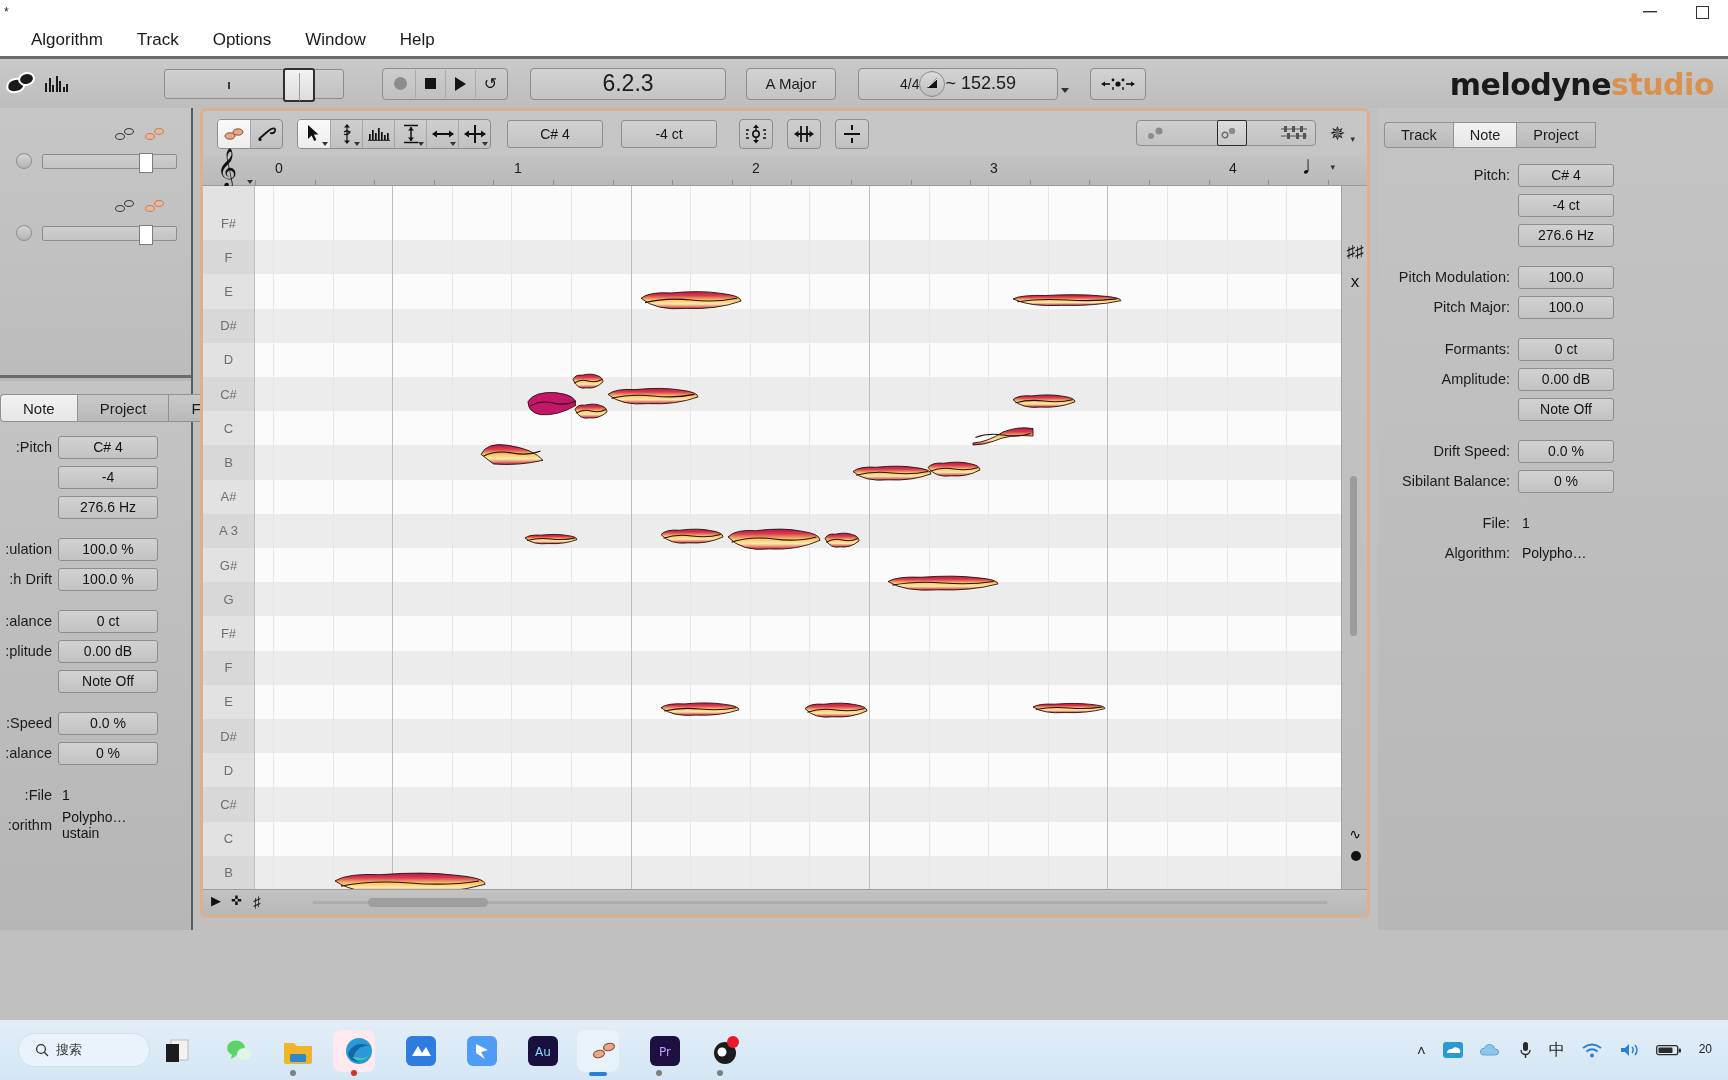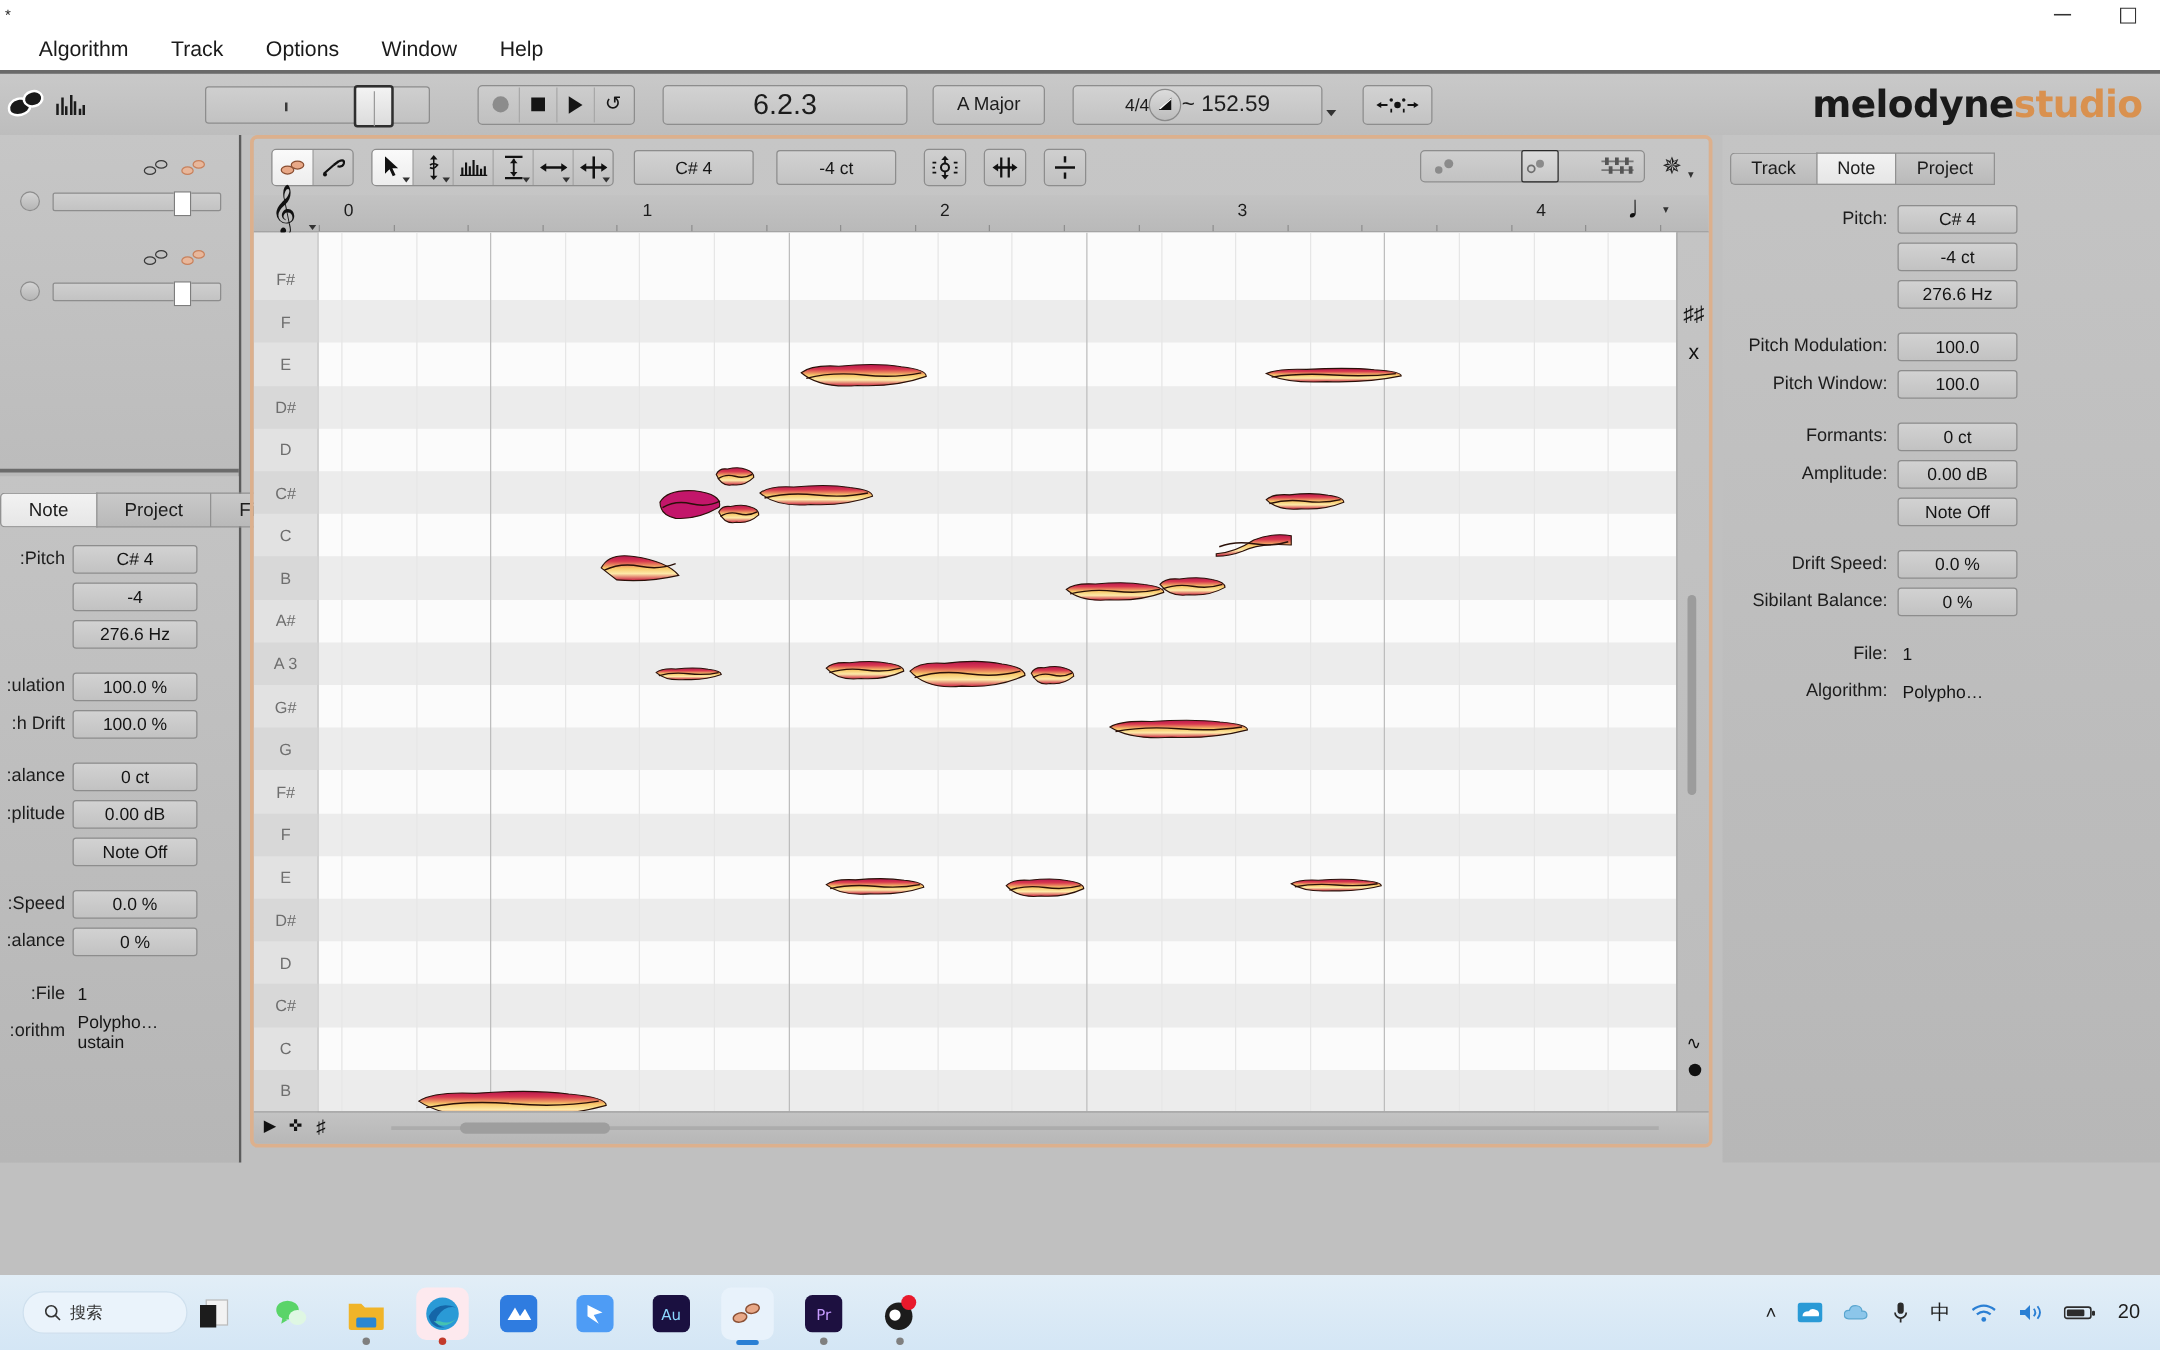--- a/index.html
+++ b/index.html
@@ -1053,7 +1053,7 @@
         <span class="rval">100.0</span>
       </div>
       <div class="rrow">
-        <span class="rlabel">Pitch Window:</span>
+        <span class="rlabel">Pitch Major:</span>
         <span class="rval">100.0</span>
       </div>
       <div class="gap"></div>

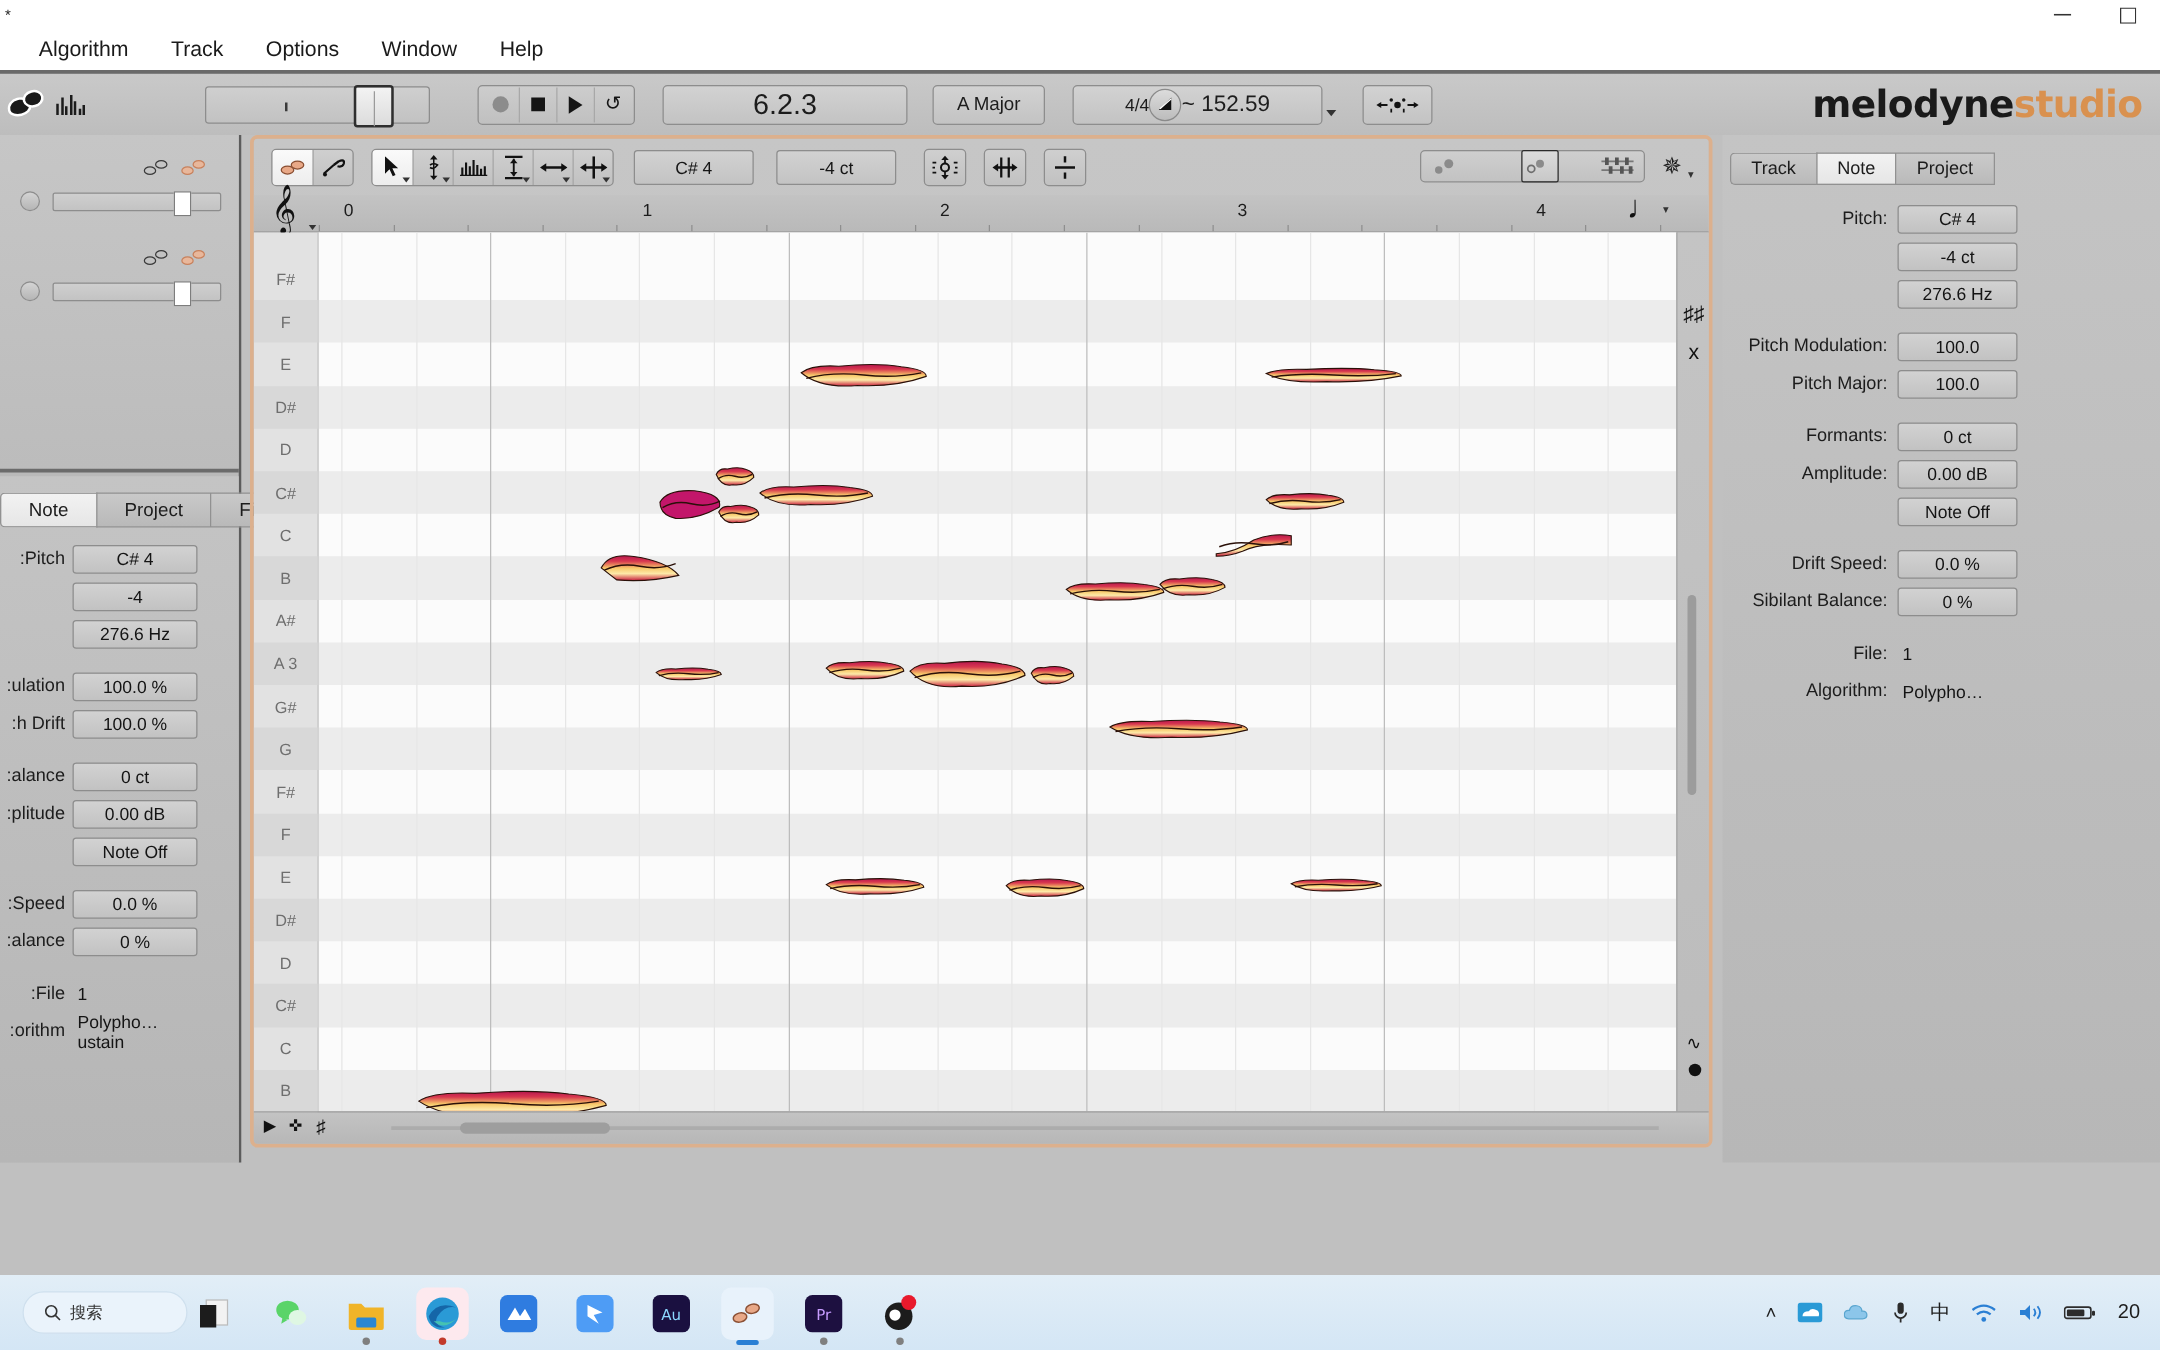--- a/index.html
+++ b/index.html
@@ -244,7 +244,7 @@
     font-size:13px; color:#333; }
   .tb-icons{ position:absolute; left:150px; top:10px; display:flex; gap:19px; align-items:center;}
   .tkicon{ width:42px; height:42px; border-radius:8px; position:relative;
-           display:flex; align-items:center; justify-content:center; }
+           display:flex; align-items:center; justify-content:flex-end; }
   .tkicon .dot{ position:absolute; bottom:-4px; left:50%; transform:translateX(-50%);
                 width:6px;height:6px;border-radius:50%; background:#7f7f7f;}
   .tkicon.active-bar .dot{ width:18px; height:4px; border-radius:2px; background:#2a7fd4;}

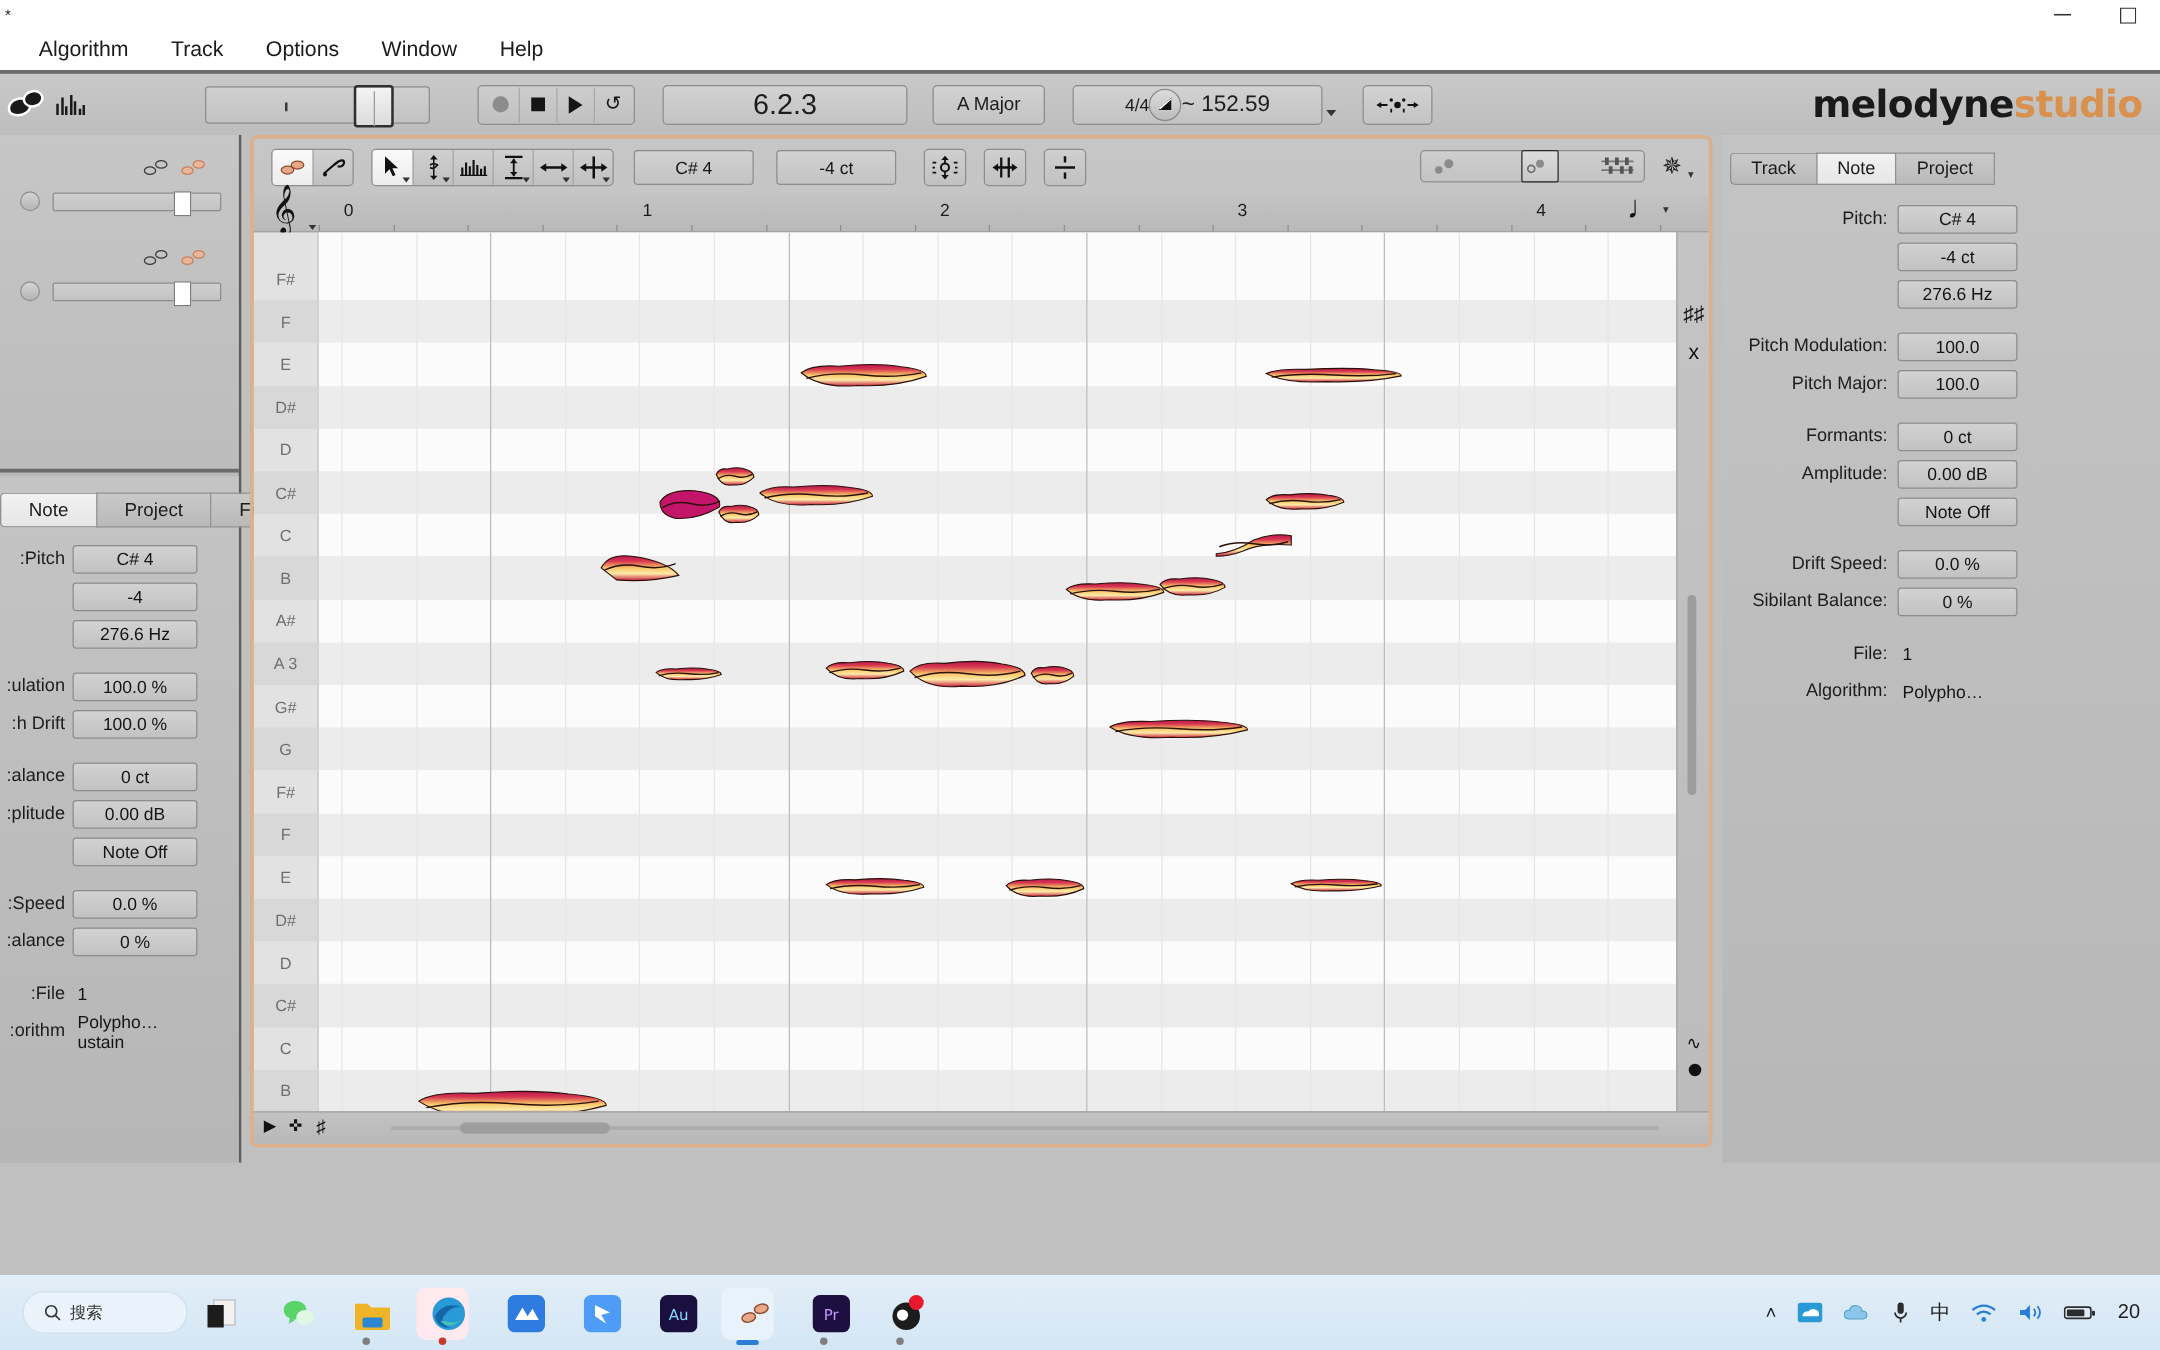--- a/index.html
+++ b/index.html
@@ -250,7 +250,7 @@
   .tkicon.active-bar .dot{ width:18px; height:4px; border-radius:2px; background:#2a7fd4;}
   .tray{ position:absolute; right:8px; top:0; height:60px; display:flex; align-items:center;
          gap:17px; padding-right:8px; font-size:15px; color:#1d1d1d;}
-  .tray .clock{ font-size:16px; line-height:1.15; text-align:left; }
+  .tray .clock{ font-size:12px; line-height:1.15; text-align:left; }
 </style>
 </head>
 <body>

